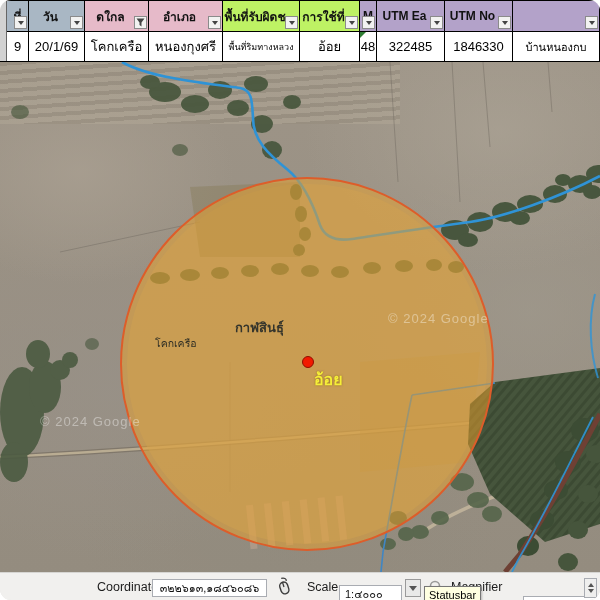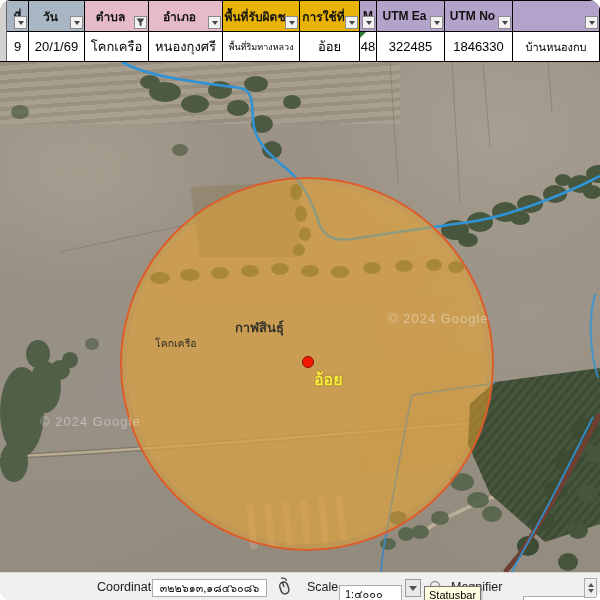--- a/index.html
+++ b/index.html
@@ -103,7 +103,7 @@
         </span>
     </div>
     <div class="hcell pink">
-      <span class="hlabel">ตำบล</span>
+      <span class="hlabel">ดใกล</span>
       <span class="ddbtn">
         <svg width="9" height="9" viewBox="0 0 9 9">
             <path d="M0.5 0.5 H8.5 L5.5 4.5 V8.5 L3.5 7 V4.5 Z" fill="#444"></path>

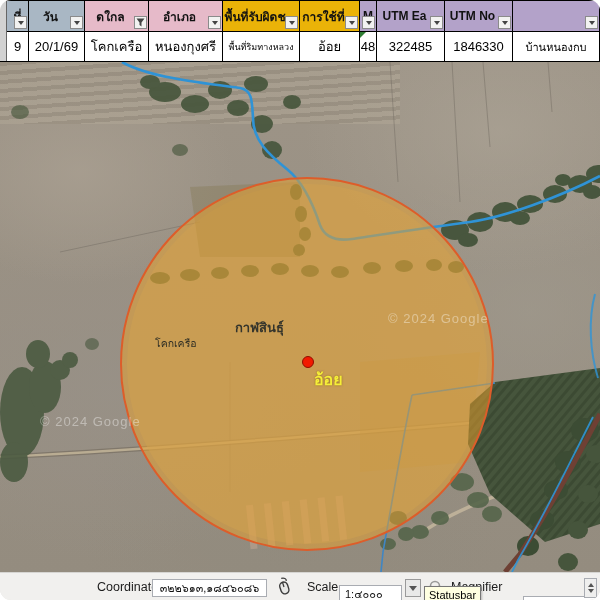--- a/index.html
+++ b/index.html
@@ -16,7 +16,7 @@
     overflow:hidden; white-space:nowrap; }
   .hcell.gray { background:#a9b7c4; }
   .hcell.pink { background:#e6bac9; }
-  .hcell.green { background:#eab308; }
+  .hcell.green { background:#bef264; }
   .hcell.purple { background:#b3a2c9; }
   .hlabel { padding-right:12px; overflow:hidden; }
   .hcell.tiny .hlabel { padding-right:0; }

